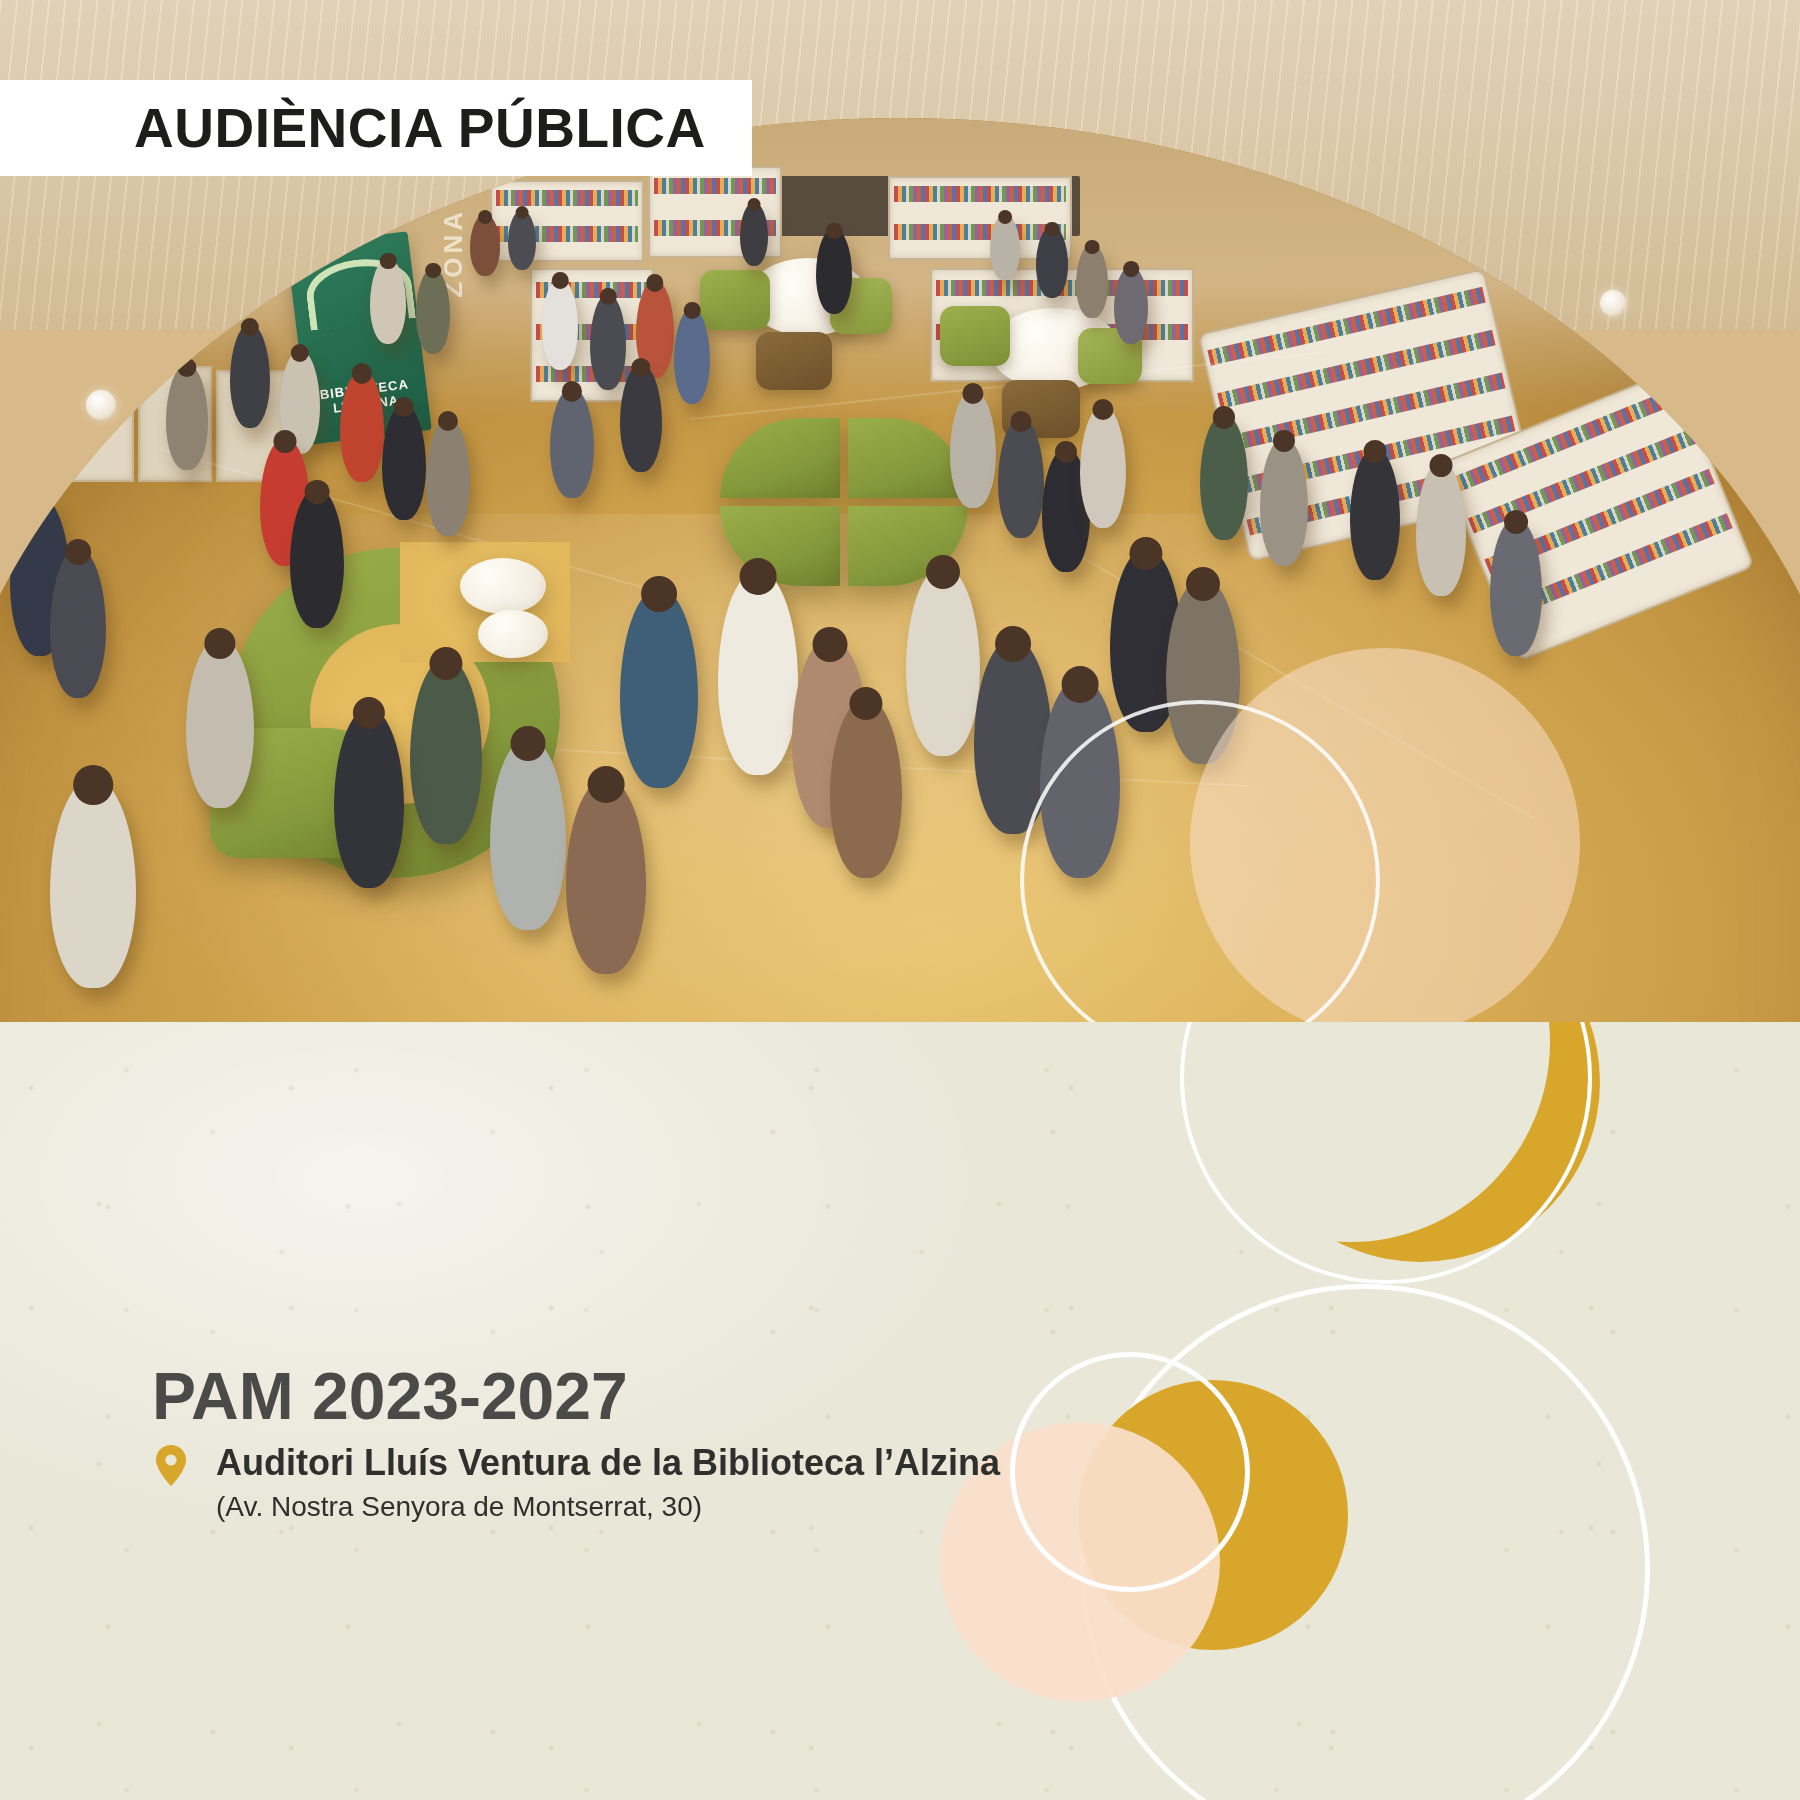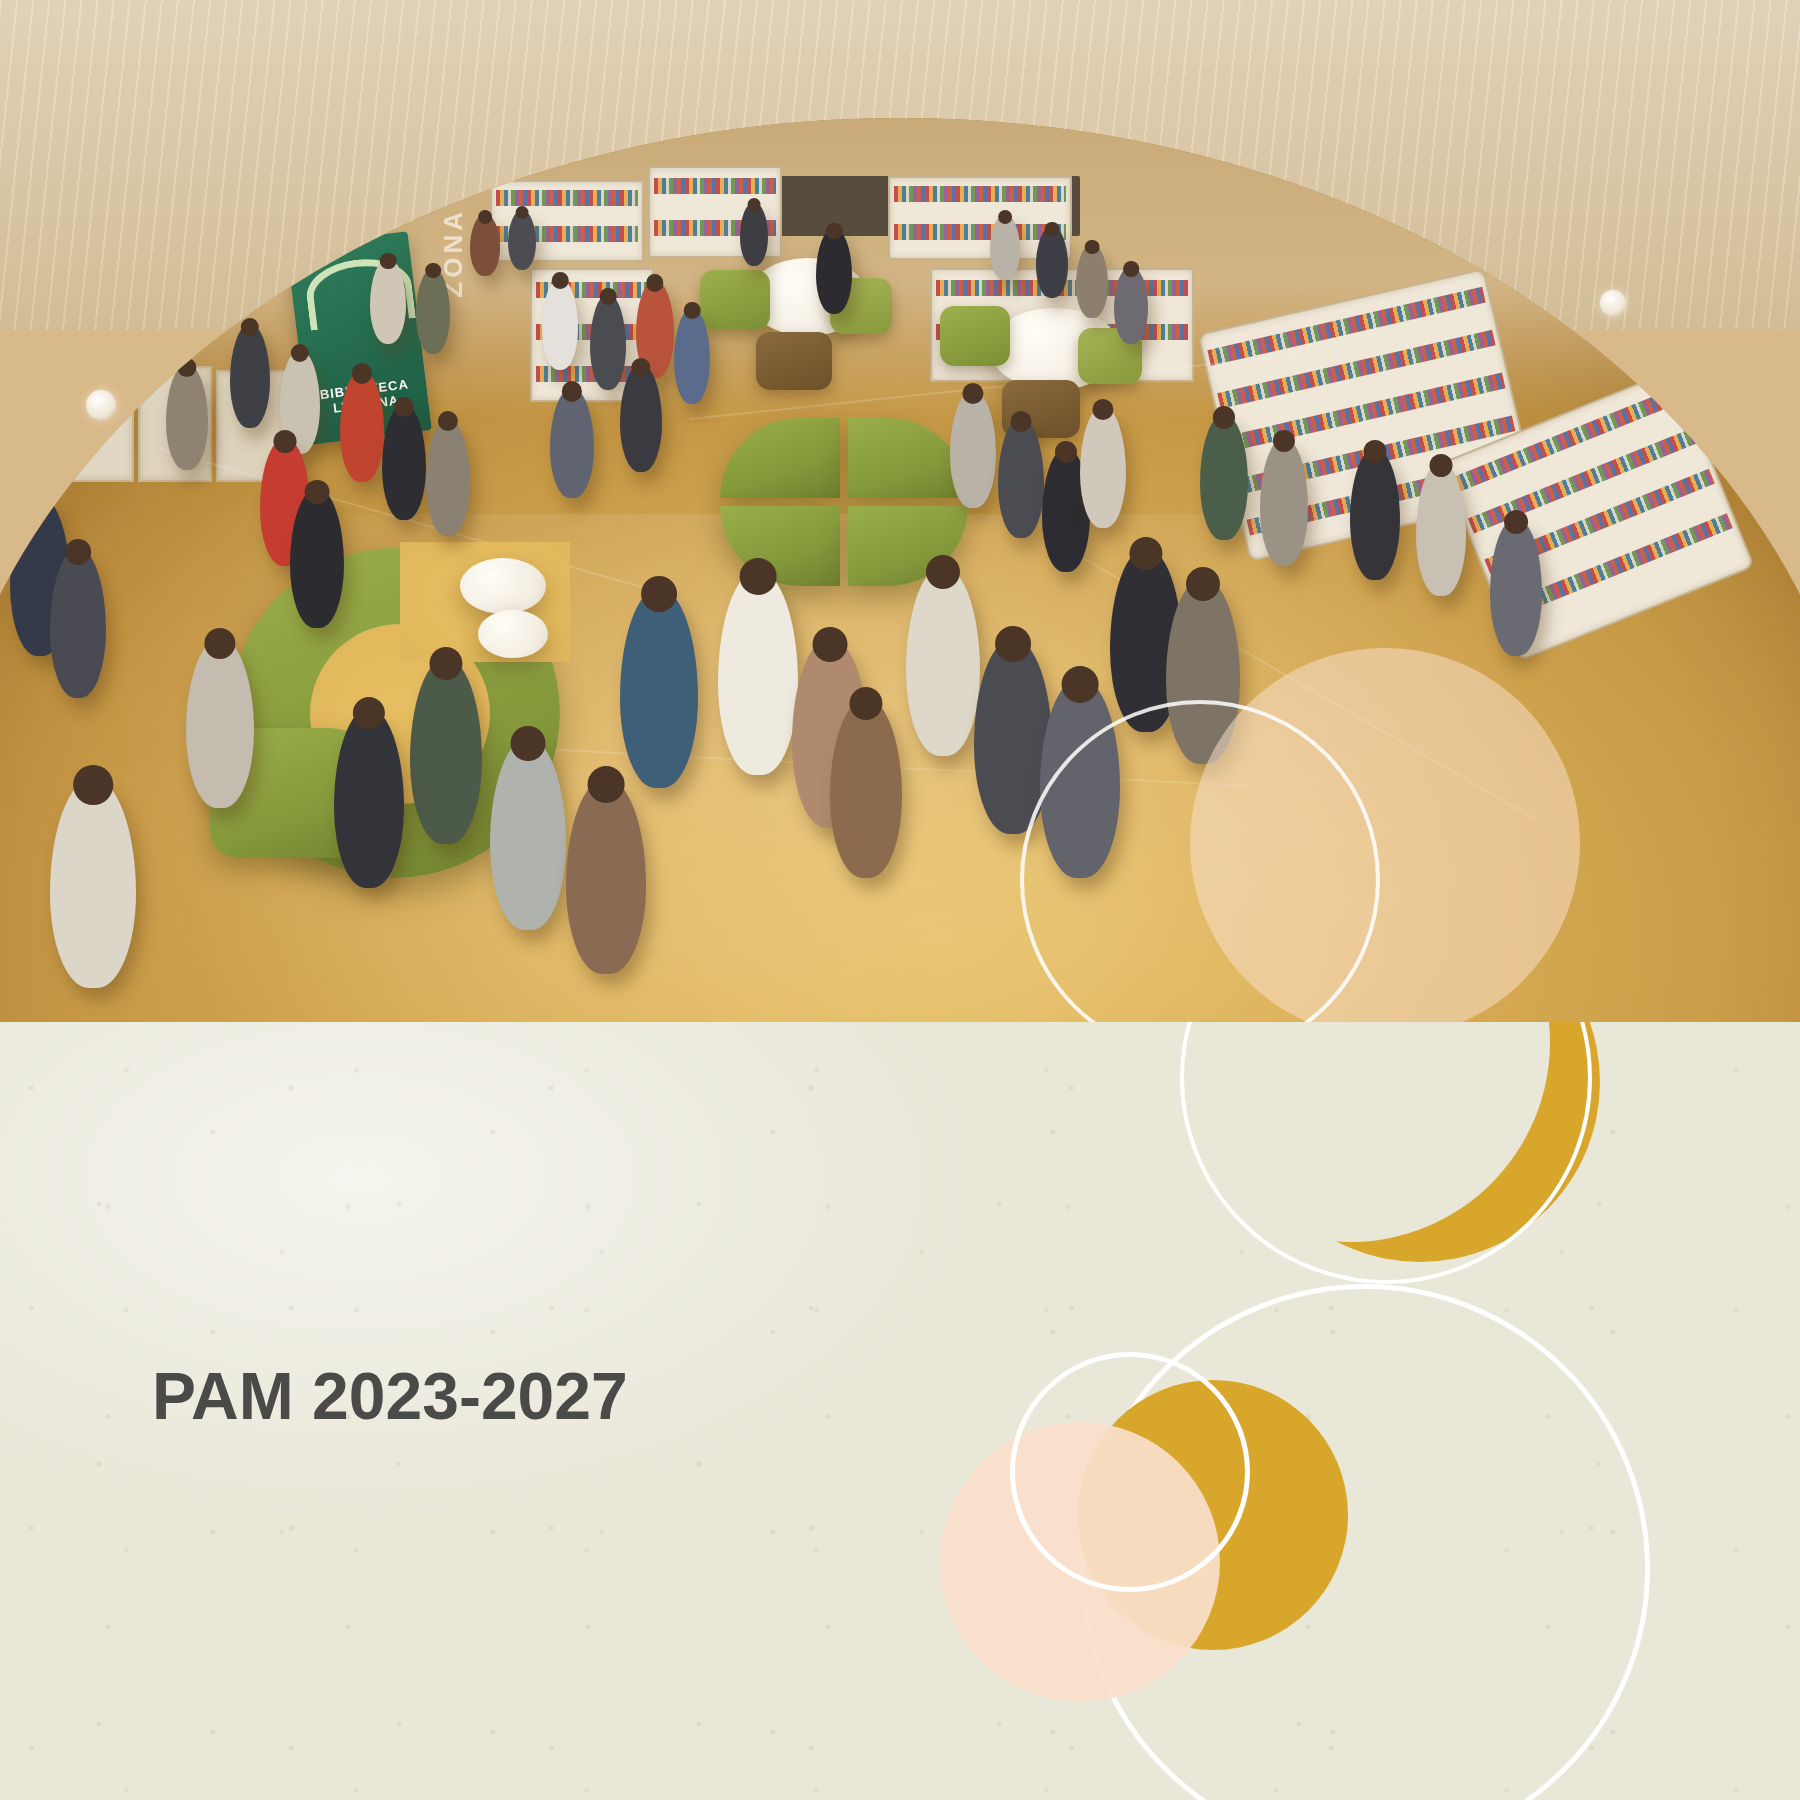--- a/index.html
+++ b/index.html
@@ -522,6 +522,9 @@
     <div class="circle-overlay" style="left:1190px; top:648px; width:390px; height:390px; background:rgba(248,222,200,.55);"></div>
     <div class="circle-overlay" style="left:1020px; top:700px; width:352px; height:352px; border:4px solid rgba(255,255,255,.85);"></div>
 
+    <div class="banner">
+      <span class="banner-text">AUDIÈNCIA PÚBLICA</span>
+    </div>
   </div>
 
   <div class="lower">

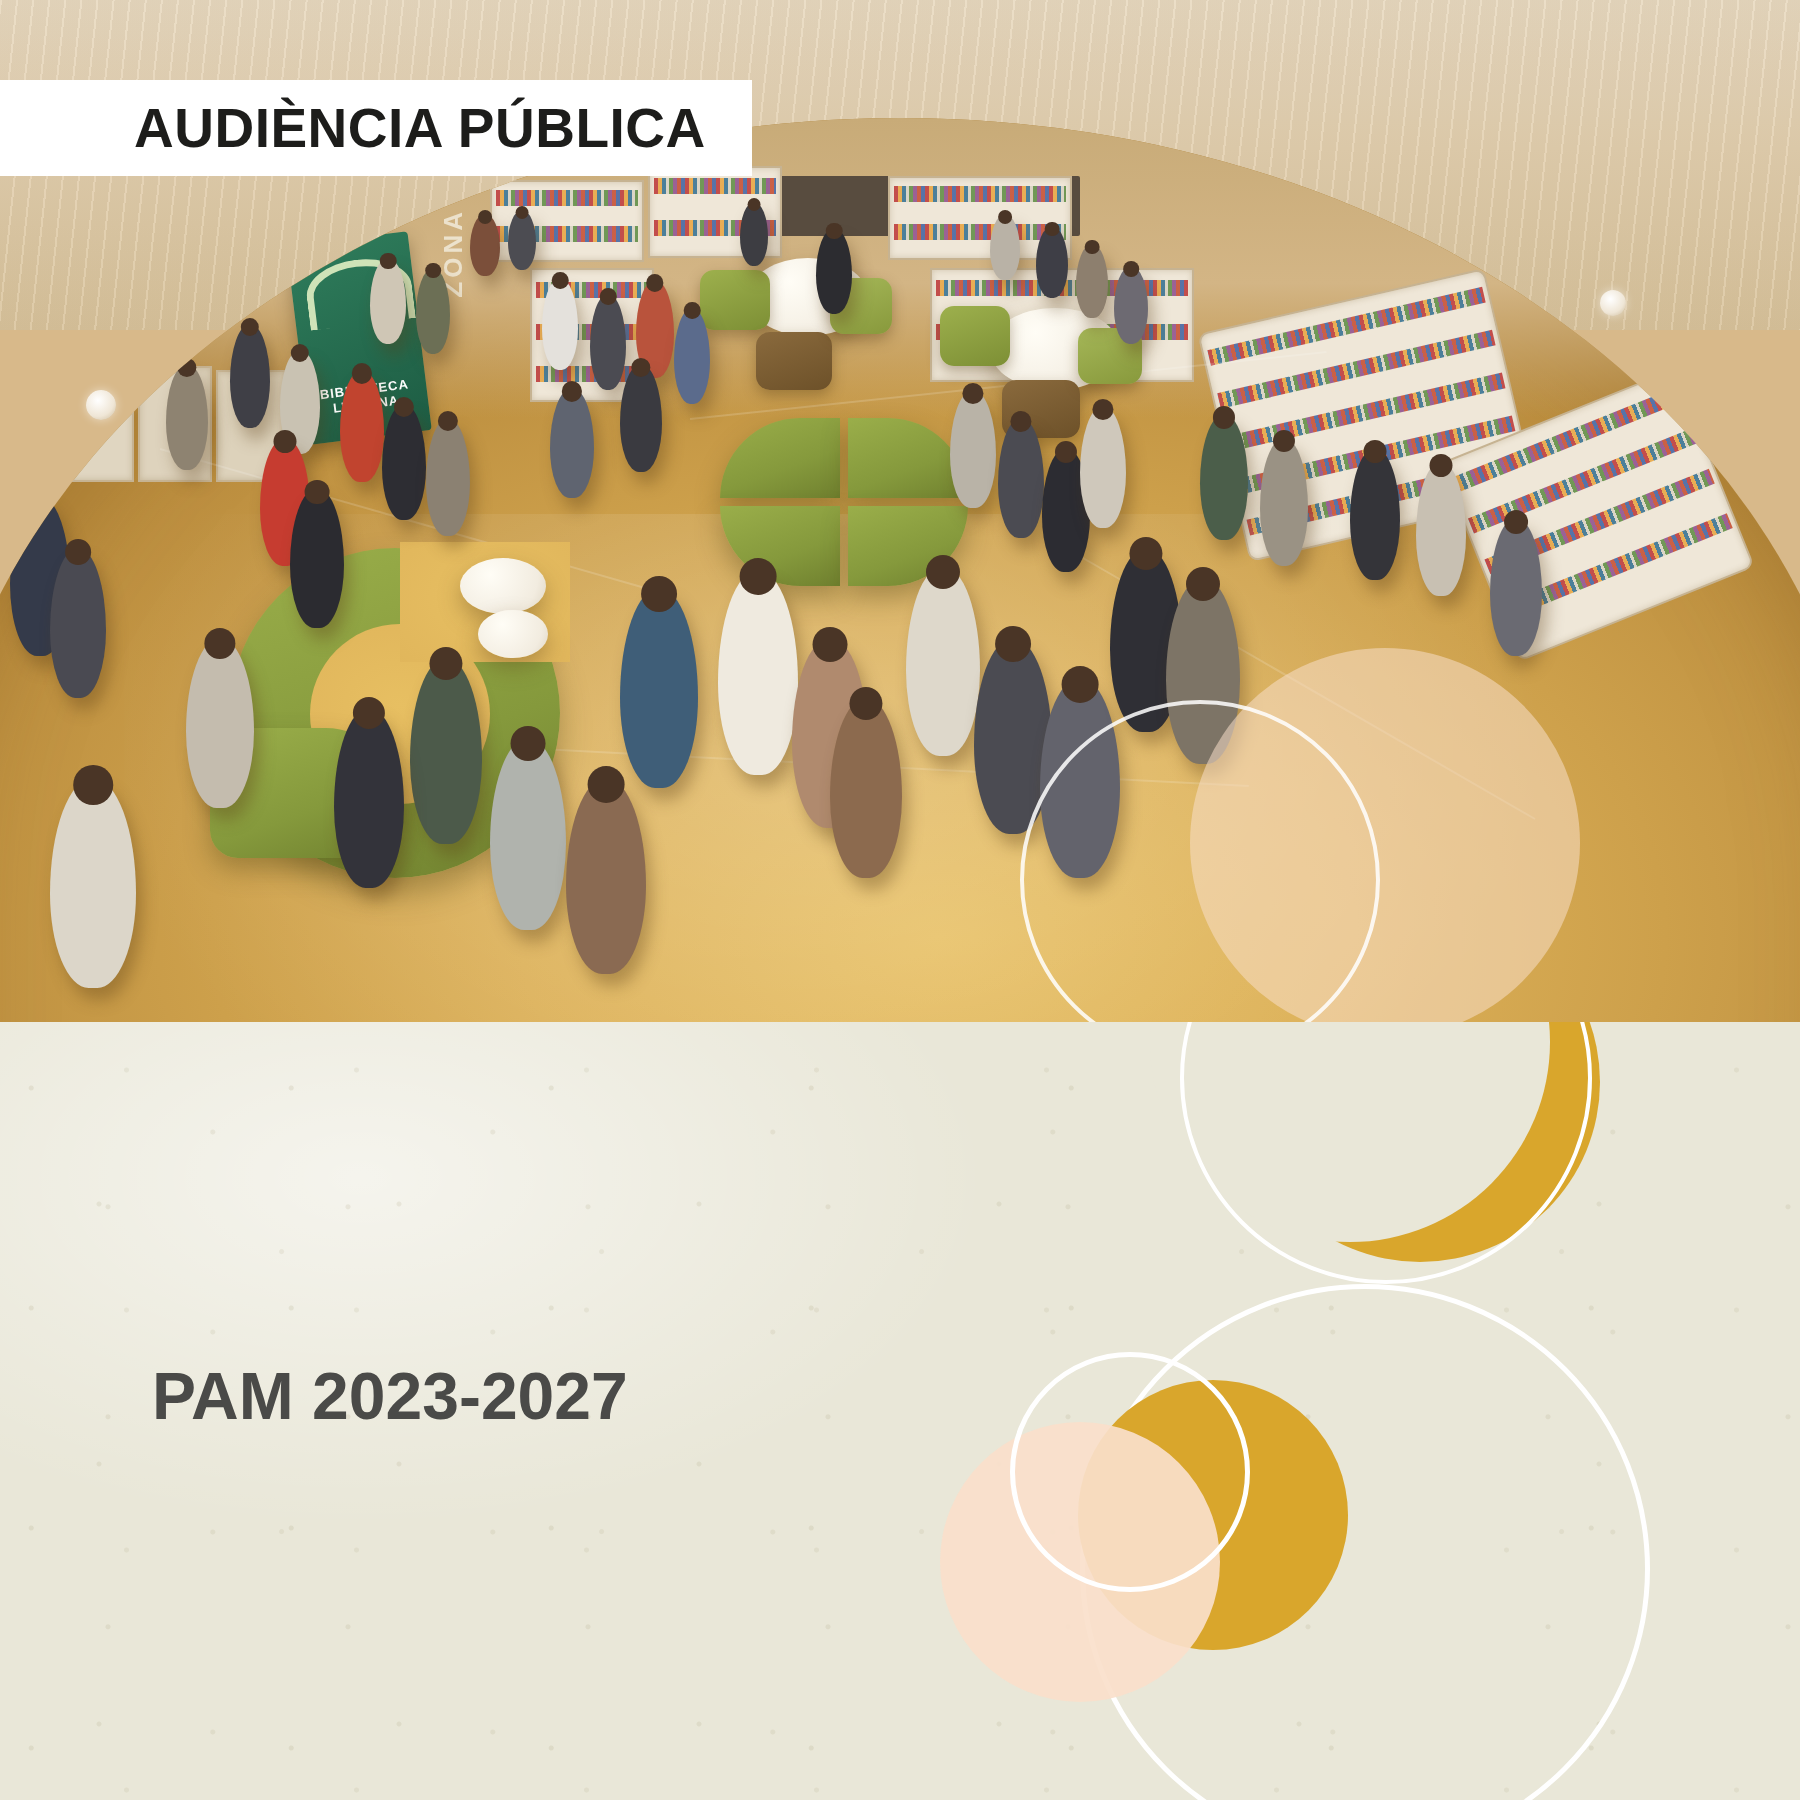--- a/index.html
+++ b/index.html
@@ -546,6 +546,18 @@
 
 
 
+      <div class="info-row">
+        <span class="info-icon">
+          <svg viewBox="0 0 46 46" aria-hidden="true">
+            <path d="M23 3c-8.3 0-15 6.6-15 14.8C8 29 23 44 23 44s15-15 15-26.2C38 9.6 31.3 3 23 3z" fill="#d9a62c"></path>
+            <circle cx="23" cy="18" r="5.6" fill="#e9e7d8"></circle>
+          </svg>
+        </span>
+        <span class="info-text">
+          <span>Auditori Lluís Ventura de la Biblioteca l’Alzina</span>
+          <span class="info-sub">(Av. Nostra Senyora de Montserrat, 30)</span>
+        </span>
+      </div>
 
     </div>
   </div>

